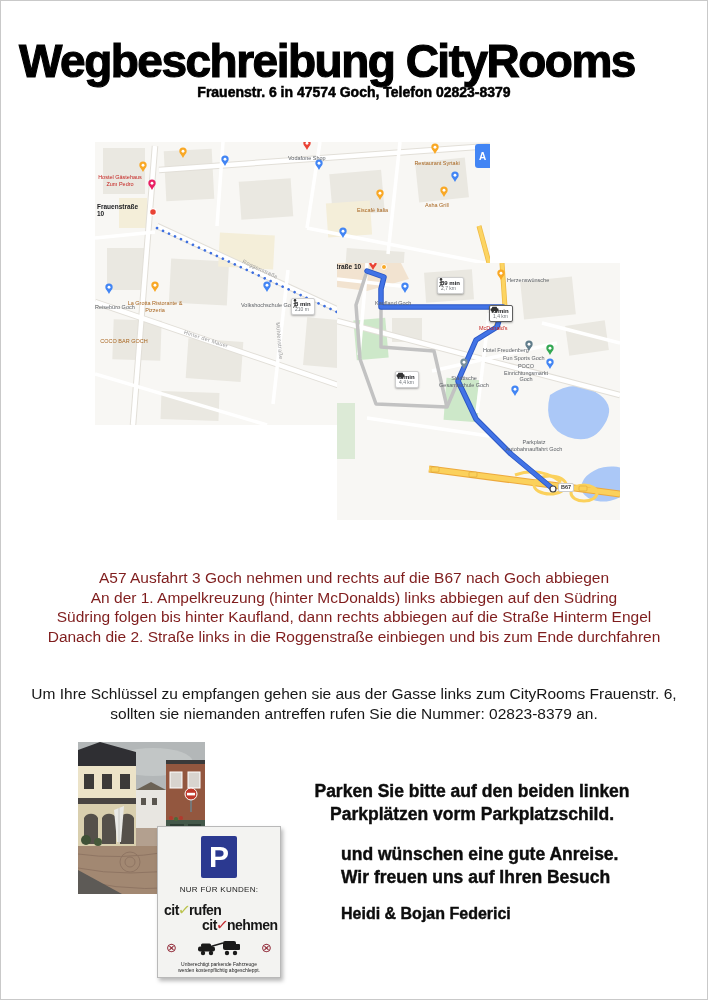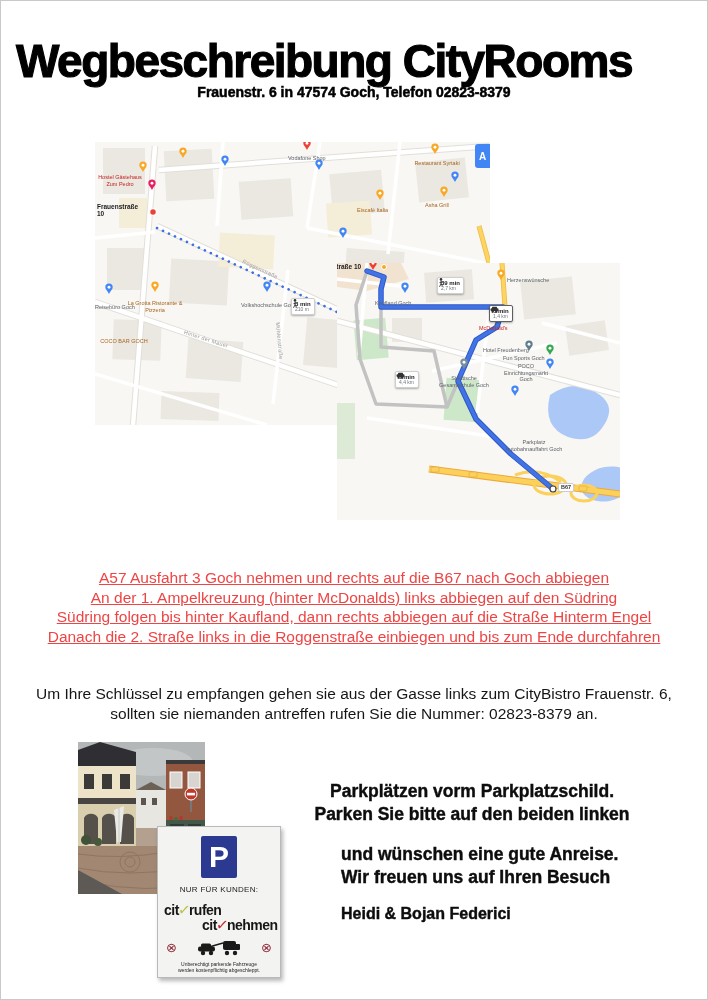--- a/index.html
+++ b/index.html
@@ -7,8 +7,8 @@
         font-family:"Liberation Sans",sans-serif;overflow:hidden;
         box-shadow:inset 0 0 0 1px #c9c9c9;}
   
-  .title{position:absolute;top:34px;left:0;width:648px;text-align:center;
-         font-size:46px;font-weight:bold;letter-spacing:-1.5px;color:#000;
+  .title{position:absolute;top:34px;left:0;width:648px;
+         font-size:46px;font-weight:bold;letter-spacing:-1.5px;color:#000;padding-left:19px;
          -webkit-text-stroke:1.1px #000;}
   .subtitle{position:absolute;top:84px;left:0;width:708px;text-align:center;
          font-size:14px;font-weight:bold;color:#000;-webkit-text-stroke:.5px #000;}

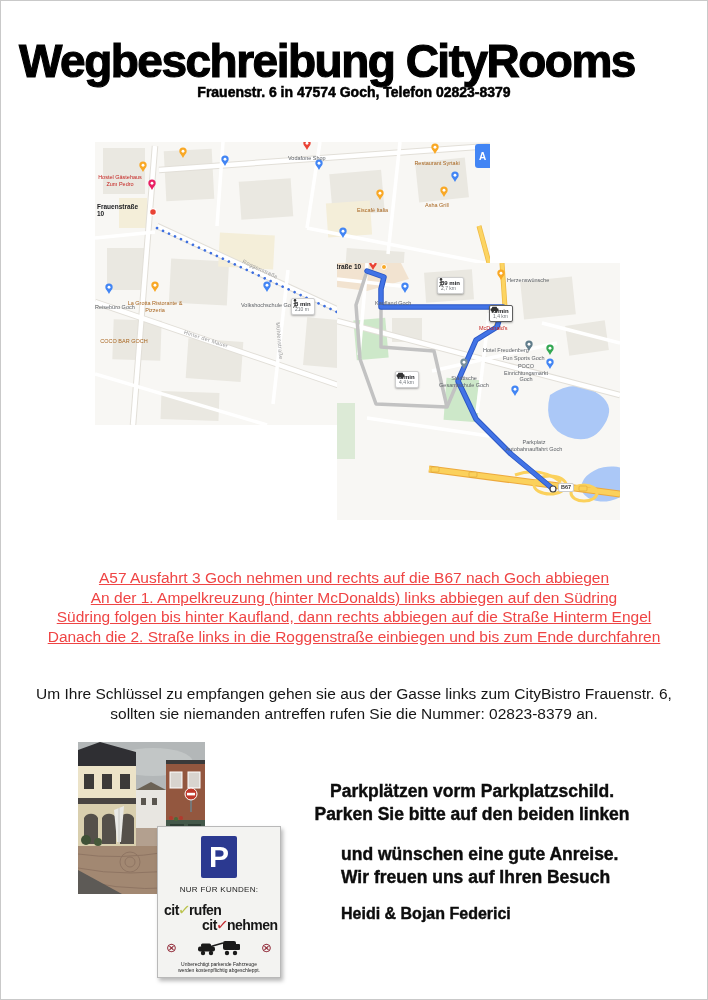--- a/index.html
+++ b/index.html
@@ -37,7 +37,7 @@
           display:flex;align-items:center;justify-content:center;z-index:3;}
   
   .directions{position:absolute;top:568px;left:0;width:708px;text-align:center;
-              font-size:15.5px;line-height:19.5px;color:#ef4444;text-decoration:underline;}
+              font-size:15.5px;line-height:19.5px;color:#7f1d1d;}
   .keyinfo{position:absolute;top:684px;left:0;width:708px;text-align:center;
               font-size:15.5px;line-height:19.5px;color:#161616;}
   

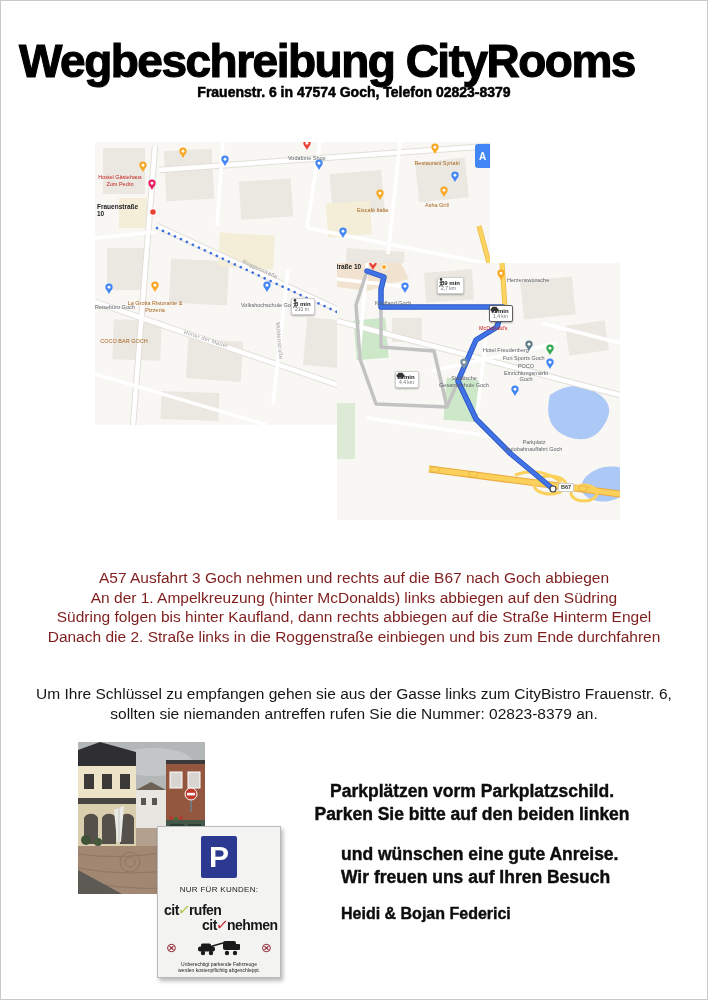--- a/index.html
+++ b/index.html
@@ -352,7 +352,7 @@
     <div>Danach die 2. Straße links in die Roggenstraße einbiegen und bis zum Ende durchfahren</div>
   </div>
   <div class="keyinfo">
-    <div>Um Ihre Schlüssel zu empfangen gehen sie aus der Gasse links zum CityBistro Frauenstr. 6,</div>
+    <div>Um Ihre Schlüssel zu empfangen gehen sie aus der Gasse links zum CityRooms Frauenstr. 6,</div>
     <div>sollten sie niemanden antreffen rufen Sie die Nummer: 02823-8379 an.</div>
   </div>
 

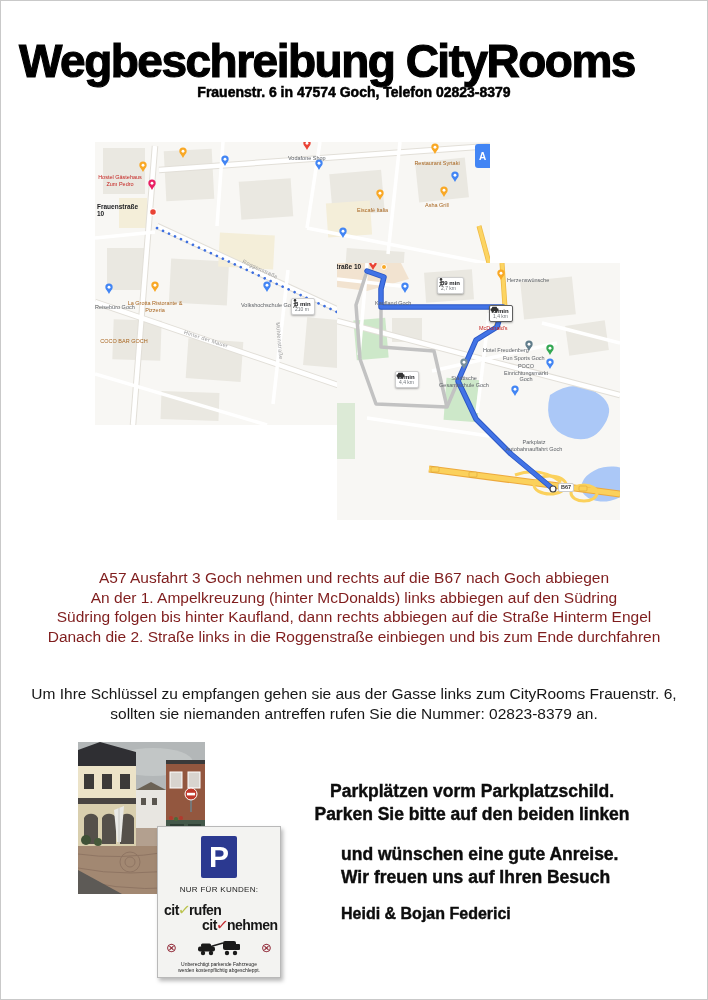--- a/index.html
+++ b/index.html
@@ -445,8 +445,8 @@
   </div>
 
   <div class="park-note">
+    <div>Parken Sie bitte auf den beiden linken</div>
     <div>Parkplätzen vorm Parkplatzschild.</div>
-    <div>Parken Sie bitte auf den beiden linken</div>
   </div>
   <div class="wish">
     <div>und wünschen eine gute Anreise.</div>

